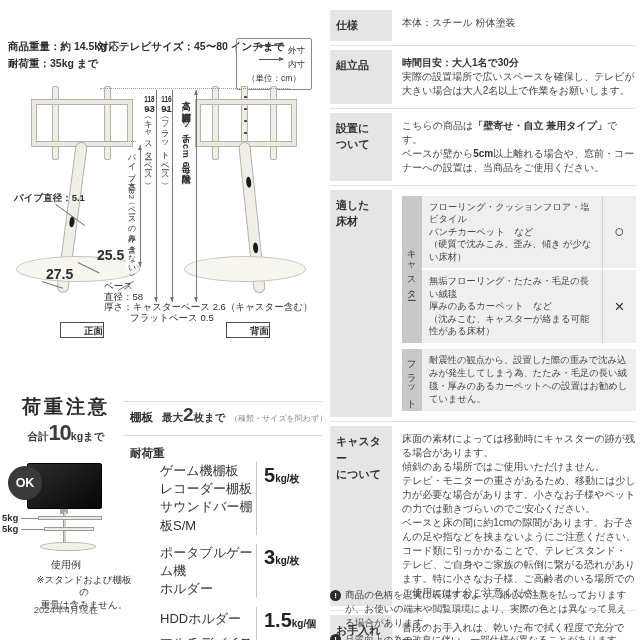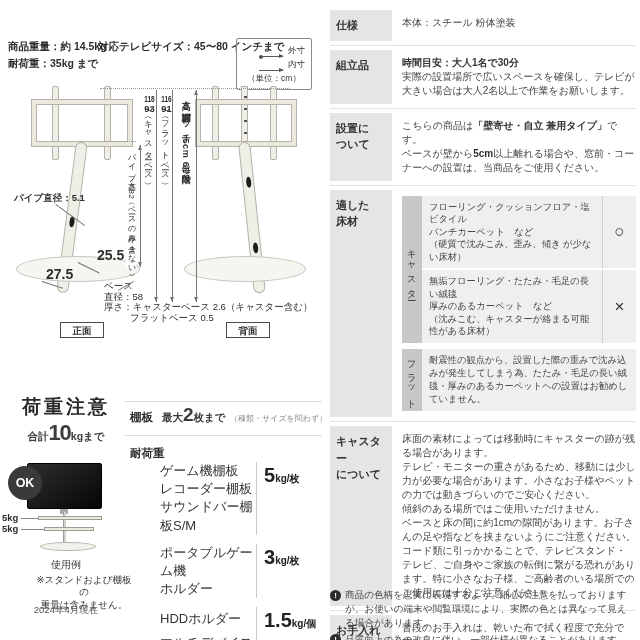--- a/index.html
+++ b/index.html
@@ -13,7 +13,7 @@
   .topinfo { font-size:10.5px; font-weight:700; color:#2e2e2e; }
 
   .legend { border:1px solid #8a8a8a; border-radius:2px; padding:4px 6px; font-size:8.5px; color:#333; }
-  .legend-row { display:flex; align-items:flex-end; gap:5px; margin:2px 0; justify-content:flex-end; }
+  .legend-row { display:flex; align-items:flex-start; gap:5px; margin:2px 0; justify-content:flex-end; }
   .leg-line { width:24px; height:1px; background:#555; position:relative; }
   .leg-line::after { content:""; position:absolute; right:-1px; top:-2px;
     border-left:5px solid #555; border-top:2px solid transparent; border-bottom:2px solid transparent; }

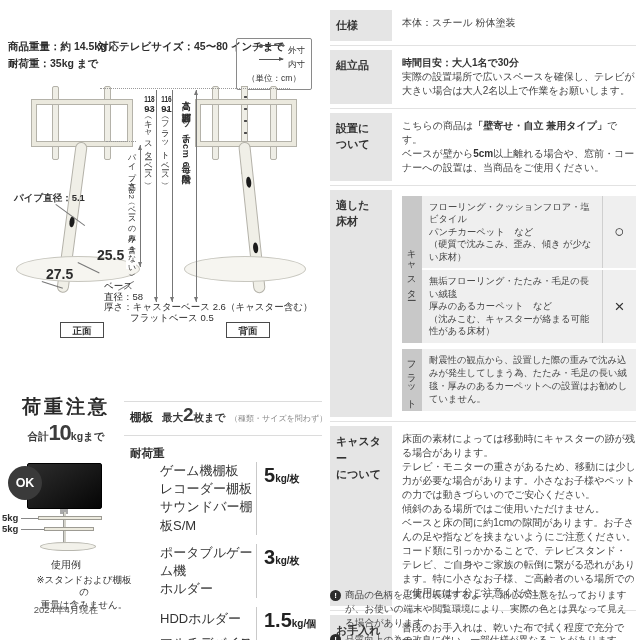--- a/index.html
+++ b/index.html
@@ -34,7 +34,7 @@
     background-size:7px 12px; background-repeat:repeat-y; background-position:0 4px; }
 
   .viewbox { position:absolute; width:44px; height:16px; border:1px solid #4a4a4a; font-size:9.5px;
-    font-weight:700; text-align:center; line-height:15px; color:#2e2e2e; background:#fff; }
+    font-weight:700; text-align:right; line-height:15px; color:#2e2e2e; background:#fff; }
 
   
   .dotline { position:absolute; border-top:1px dotted #9a9a9a; height:0; }

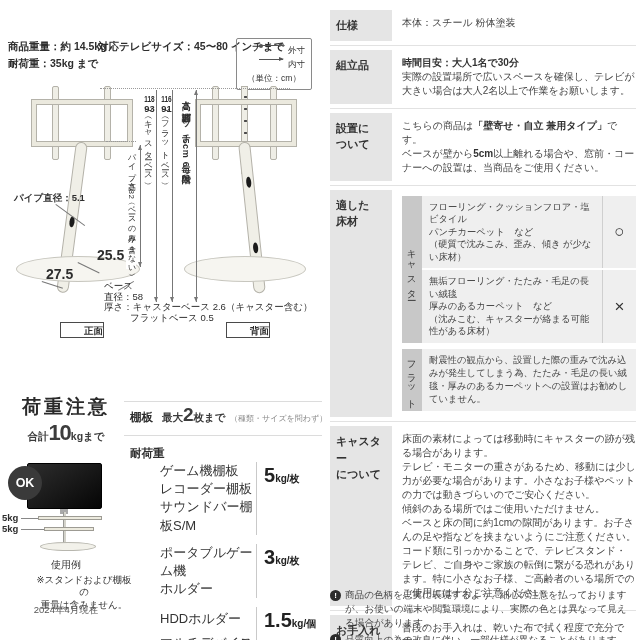--- a/index.html
+++ b/index.html
@@ -314,8 +314,8 @@
 について</div>
     <div class="spec-body">
       <p>床面の素材によっては移動時にキャスターの跡が残る場合があります。</p>
+      <p>傾斜のある場所ではご使用いただけません。</p>
       <p>テレビ・モニターの重さがあるため、移動には少し力が必要な場合があります。小さなお子様やペットの力では動きづらいのでご安心ください。</p>
-      <p>傾斜のある場所ではご使用いただけません。</p>
       <p>ベースと床の間に約1cmの隙間があります。お子さんの足や指などを挟まないようにご注意ください。</p>
       <p>コード類に引っかかることで、テレビスタンド・テレビ、ご自身やご家族の転倒に繋がる恐れがあります。特に小さなお子様、ご高齢者のいる場所でのご使用には十分ご注意ください。</p>
     </div>

